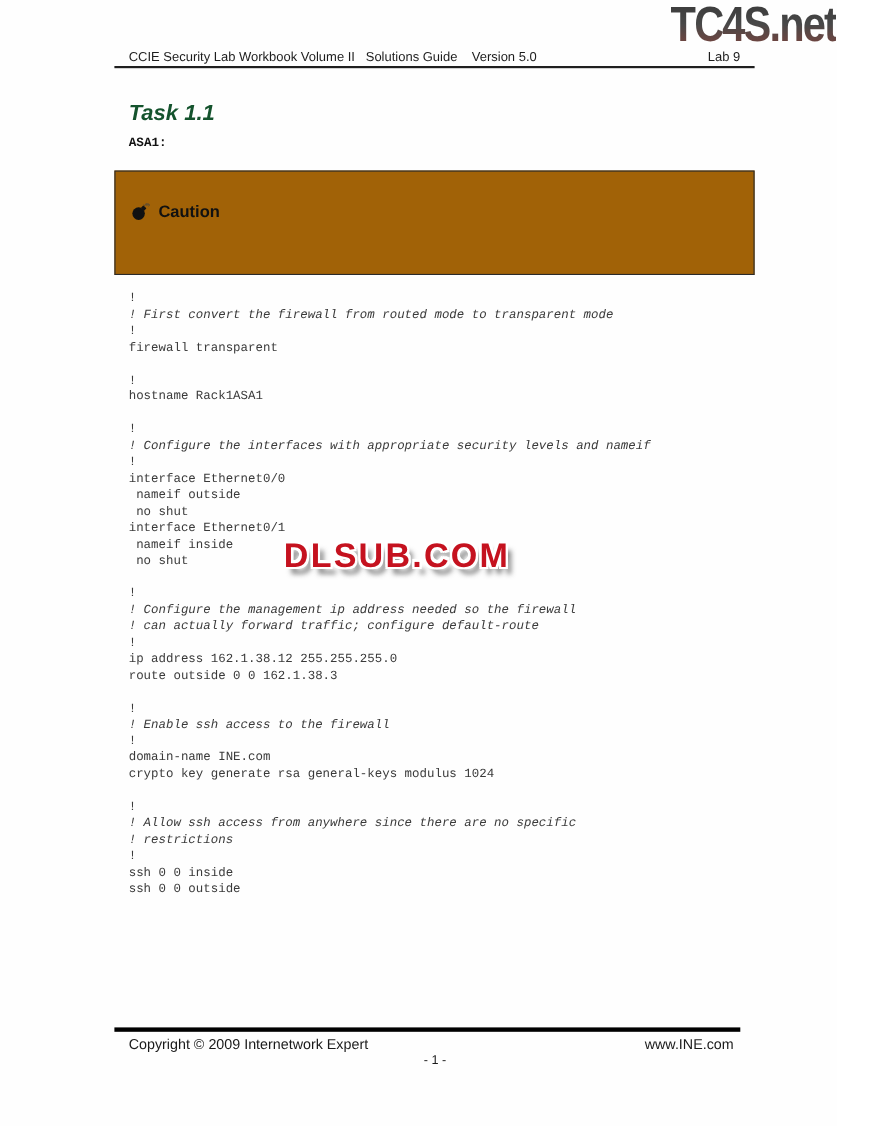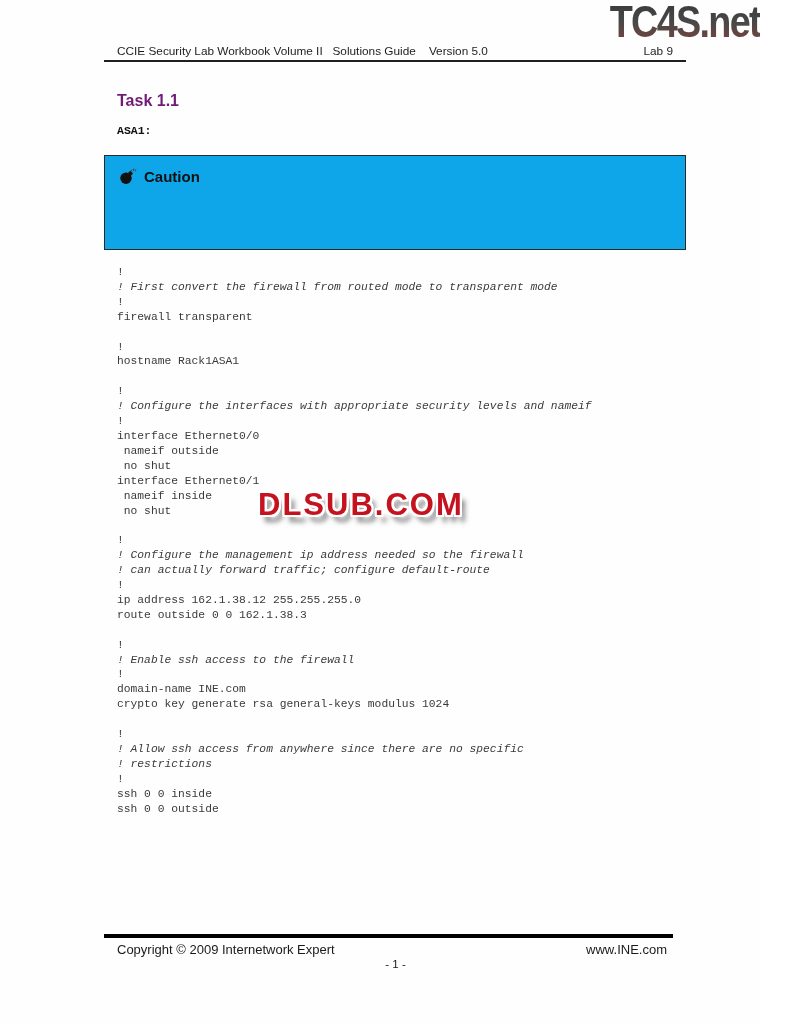--- a/index.html
+++ b/index.html
@@ -51,9 +51,10 @@
   .task-title {
     position: absolute;
     left: 117px; top: 92px;
-    font-size: 16px;
-    font-weight: bold;
-    color: #701a75;
+    font-size: 20px;
+    font-weight: bold;
+    color: #14532d;
+    font-style: italic;
   }
   .device-label {
     position: absolute;

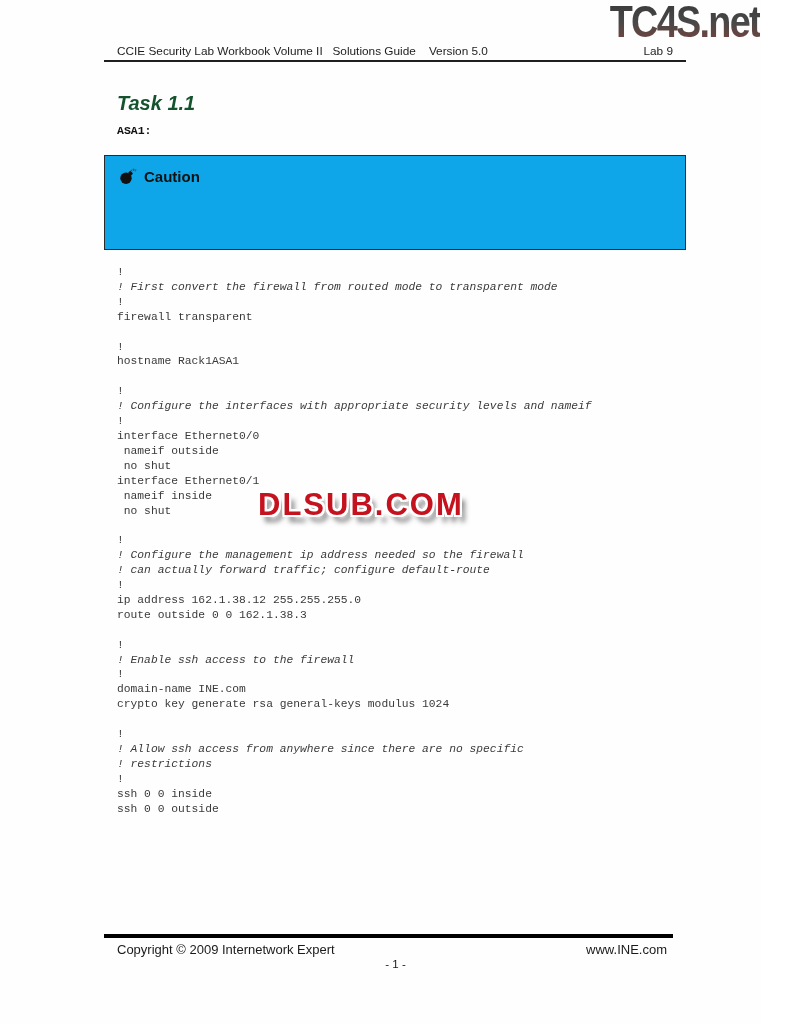--- a/index.html
+++ b/index.html
@@ -72,8 +72,8 @@
     width: 582px;
     height: 95px;
     border: 1px solid #2a2a2a;
-    background: #0ea5e9;
-    padding: 12px 14px;
+    background: #a16207;
+    padding: 28px 14px;
   }
   .caution-title-row {
     display: flex;

